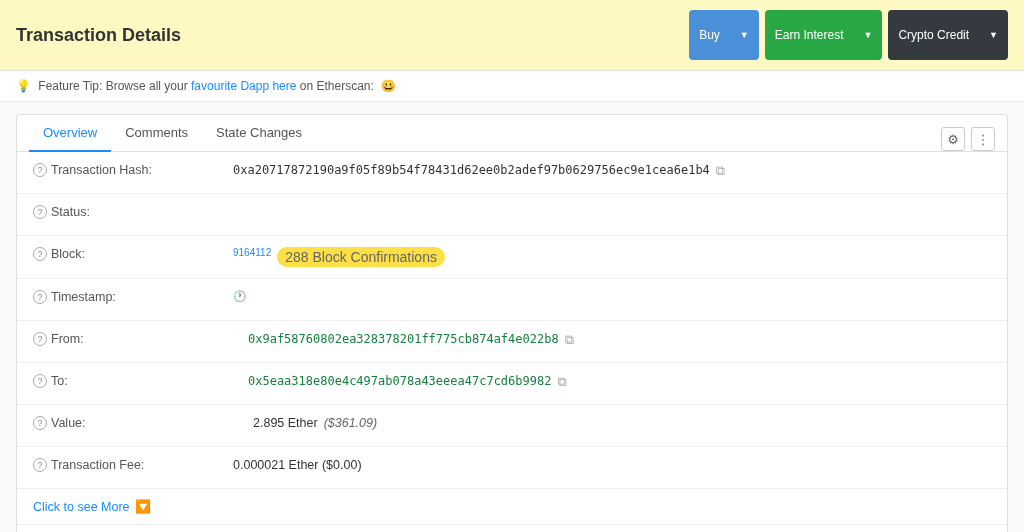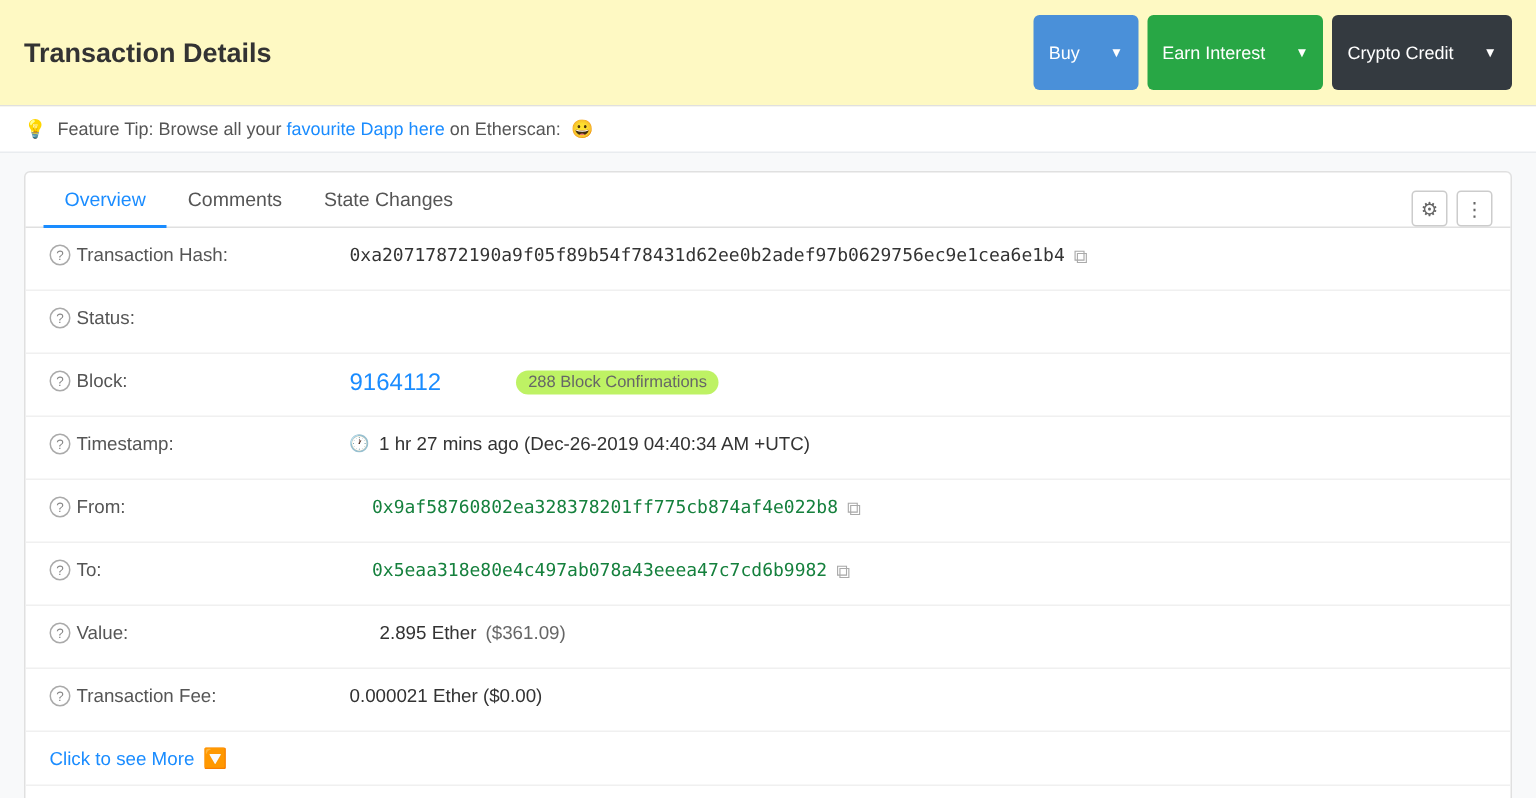--- a/index.html
+++ b/index.html
@@ -162,7 +162,7 @@
     .block-link {
       color: #1a8cff;
       text-decoration: none;
-      font-size: 16px;
+      font-size: 10px;
     }
     .confirmations-badge {
       background: #bef264;

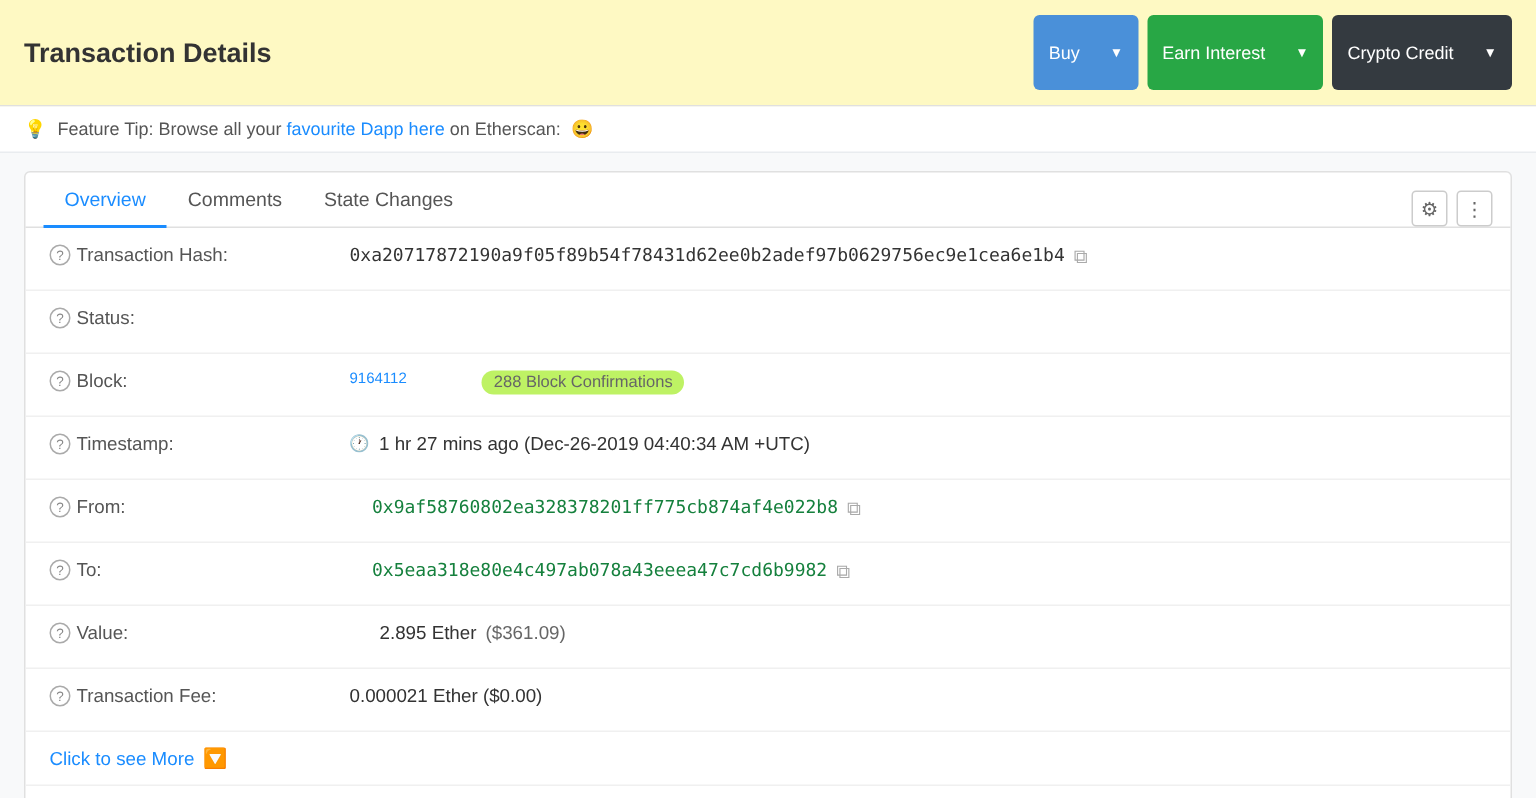--- a/index.html
+++ b/index.html
@@ -165,12 +165,11 @@
       font-size: 10px;
     }
     .confirmations-badge {
-      background: #bef264;
+      background: #fde047;
       color: #666;
       border-radius: 10px;
       padding: 2px 8px;
-      font-size: 11px;
-      margin-left: 44px;
+      font-size: 14px;
     }
     .timestamp-icon { font-size: 11px; color: #555; }
     .address-link {

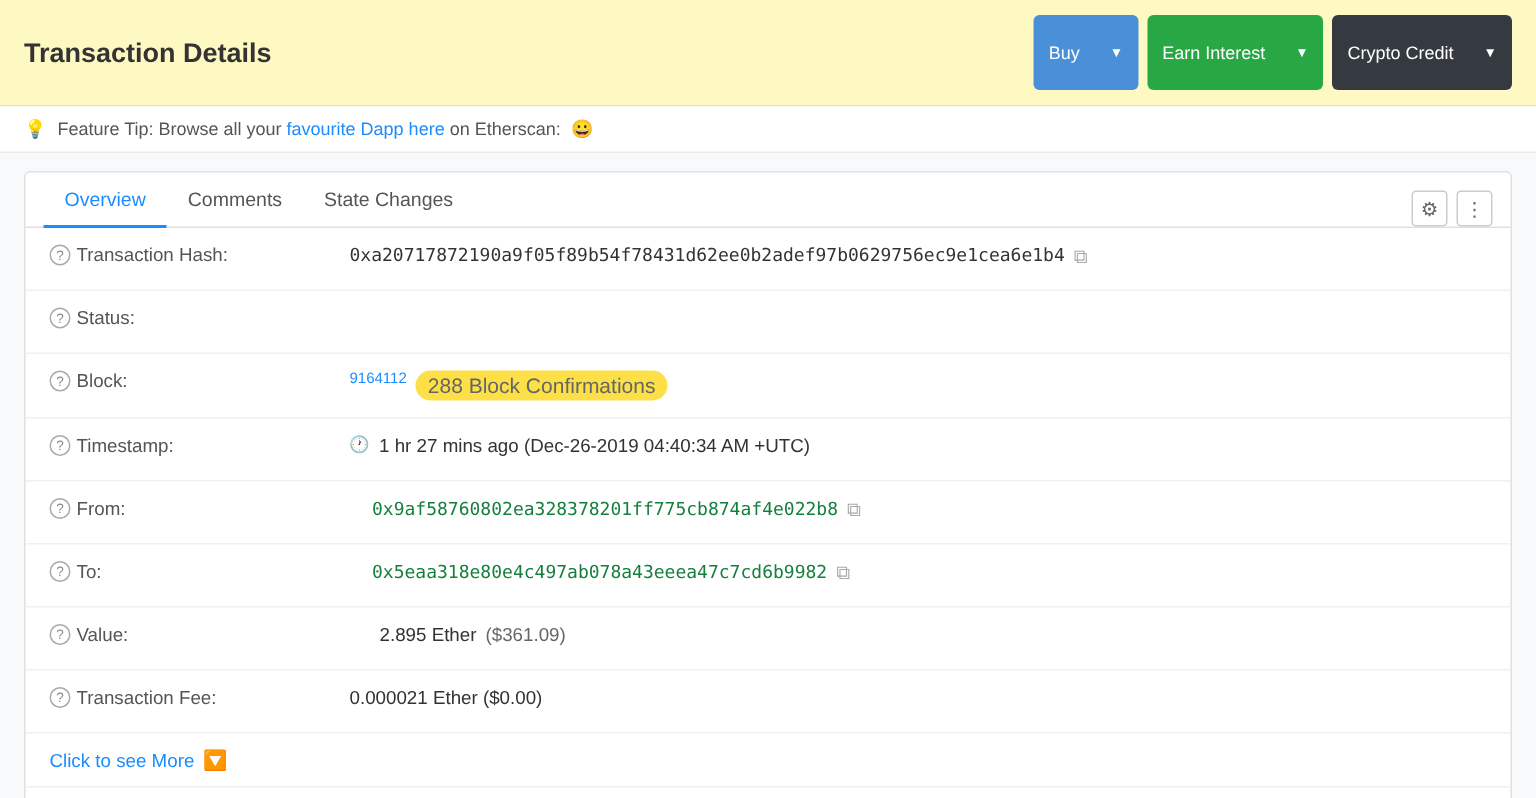--- a/index.html
+++ b/index.html
@@ -295,7 +295,6 @@
     </div>
     <div class="detail-value">
       <span class="timestamp-icon">🕐</span>
-      <span>1 hr 27 mins ago (Dec-26-2019 04:40:34 AM +UTC)</span>
     </div>
   </div>
 

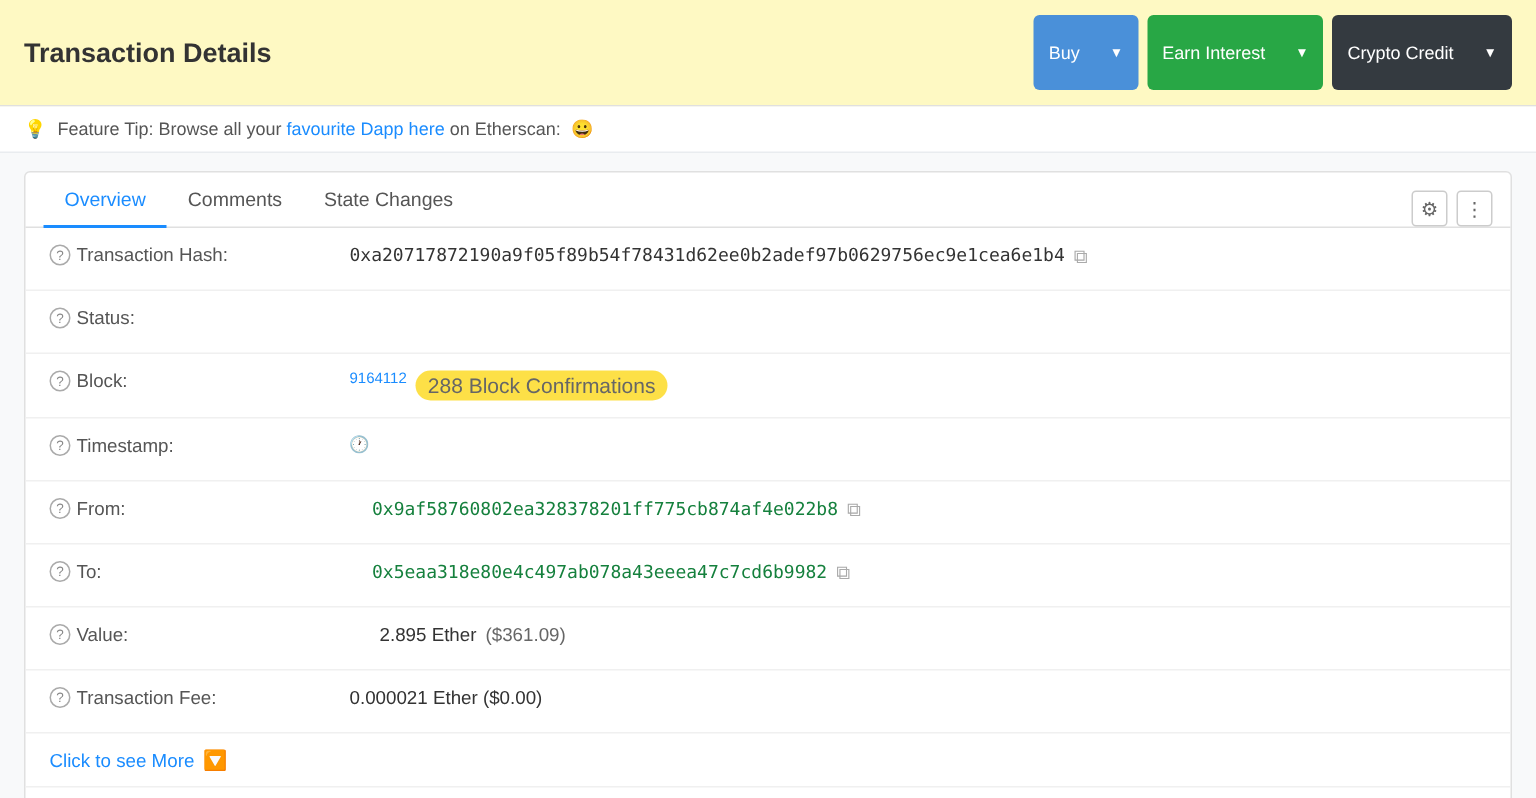--- a/index.html
+++ b/index.html
@@ -187,6 +187,7 @@
     .usd-value {
       color: #666;
       font-size: 12.5px;
+      font-style: italic;
     }
     .click-more {
       color: #1a8cff;

